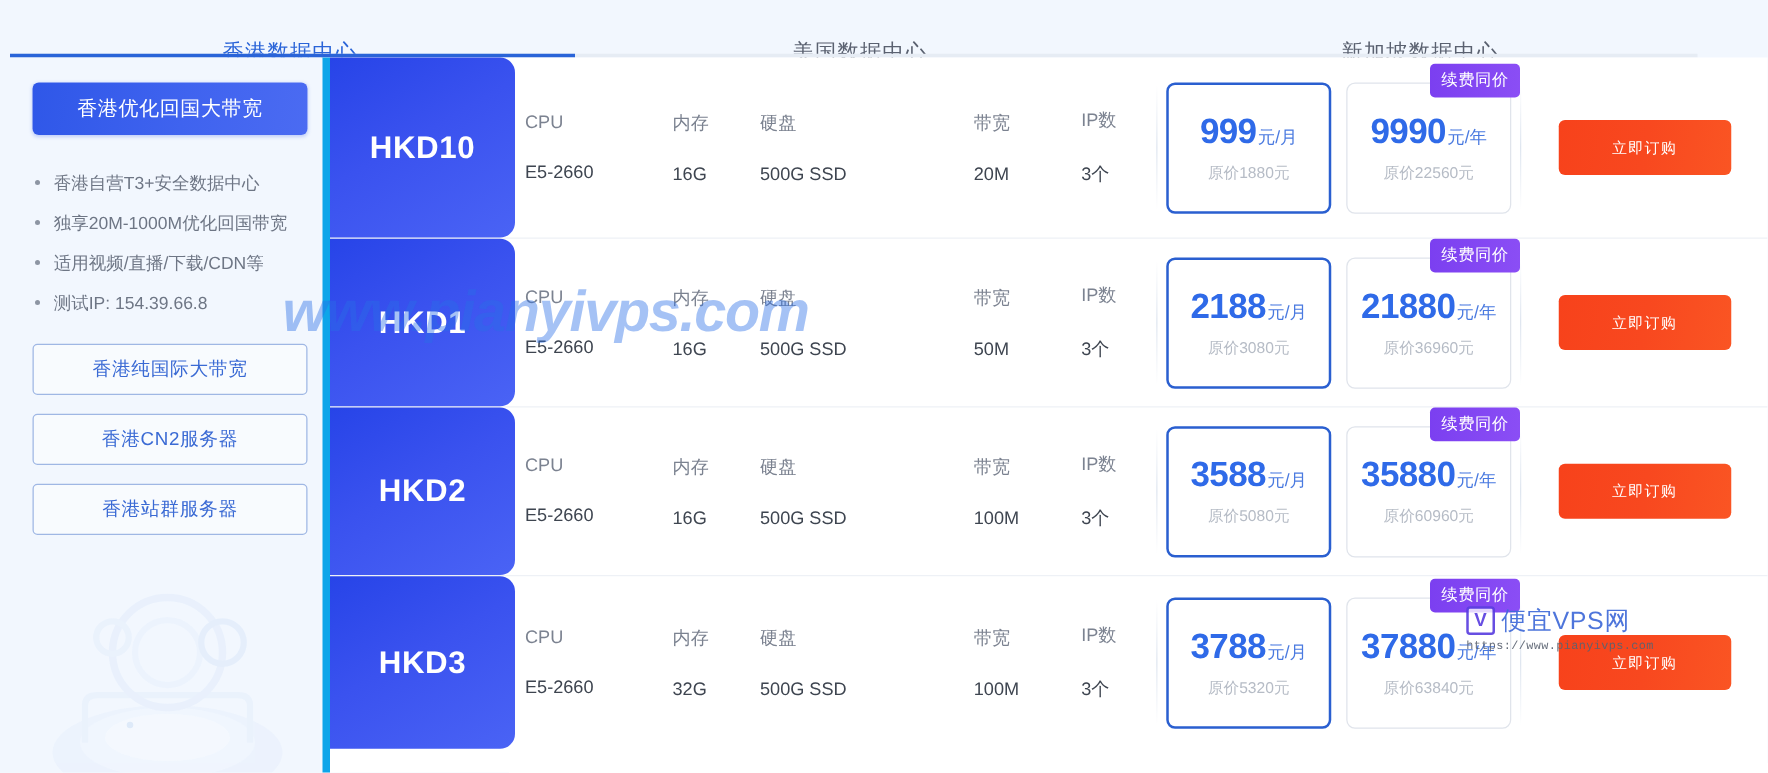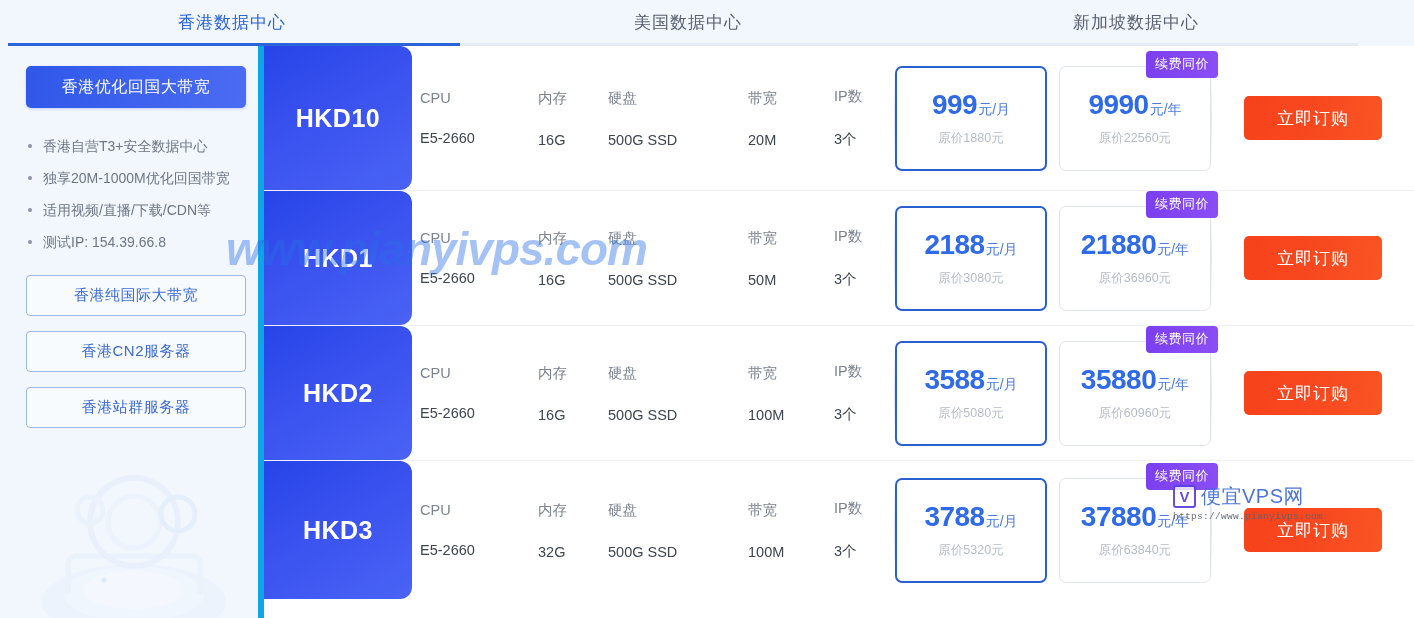--- a/index.html
+++ b/index.html
@@ -23,6 +23,7 @@
     display: flex;
     height: 44px;
     align-items: center;
+    margin-top: 19px;
   }
   .tab {
     height: 44px;

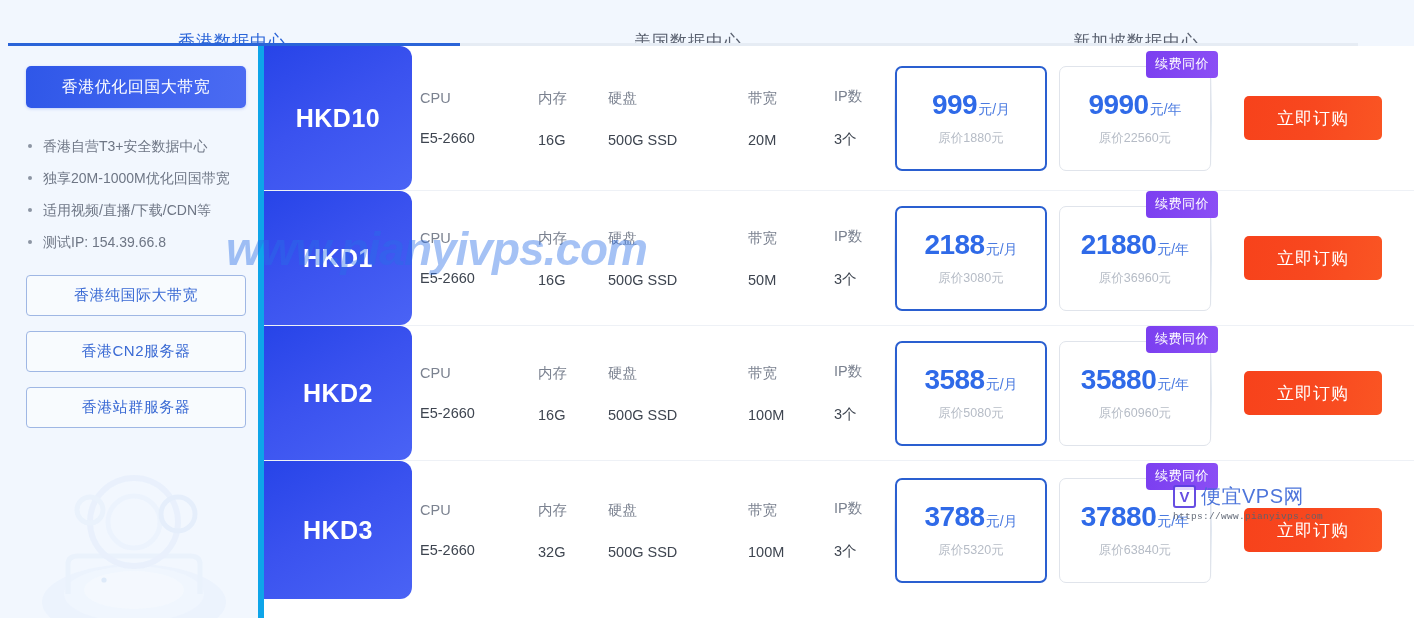--- a/index.html
+++ b/index.html
@@ -215,7 +215,7 @@
   }
   .price-box {
     position: relative;
-    width: 152px;
+    width: 132px;
     height: 105px;
     border-radius: 7px;
     display: flex;

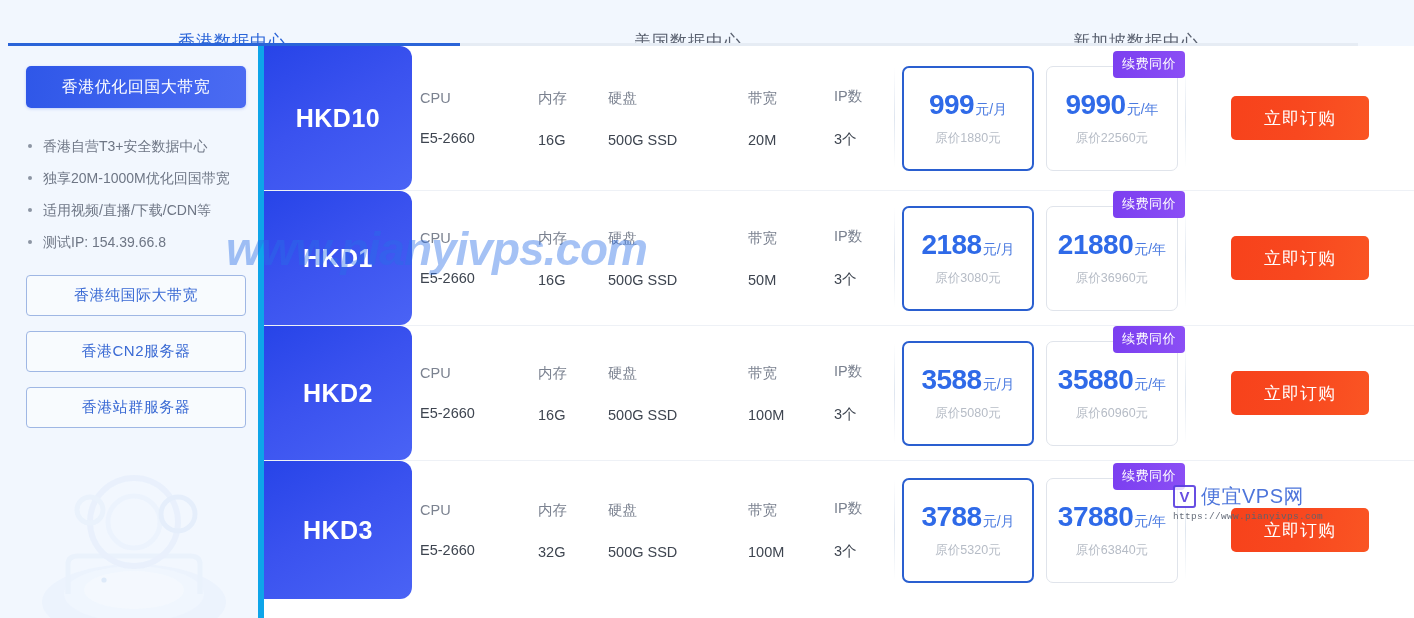--- a/index.html
+++ b/index.html
@@ -183,7 +183,7 @@
   .spec-col.c0 { width: 118px; }
   .spec-col.c1 { width: 70px; }
   .spec-col.c2 { width: 140px; }
-  .spec-col.c3 { width: 86px; }
+  .spec-col.c3 { width: 86px; margin-left: 31px; }
   .spec-col.c4 { width: 60px; }
   .spec-head {
     font-size: 14.5px;

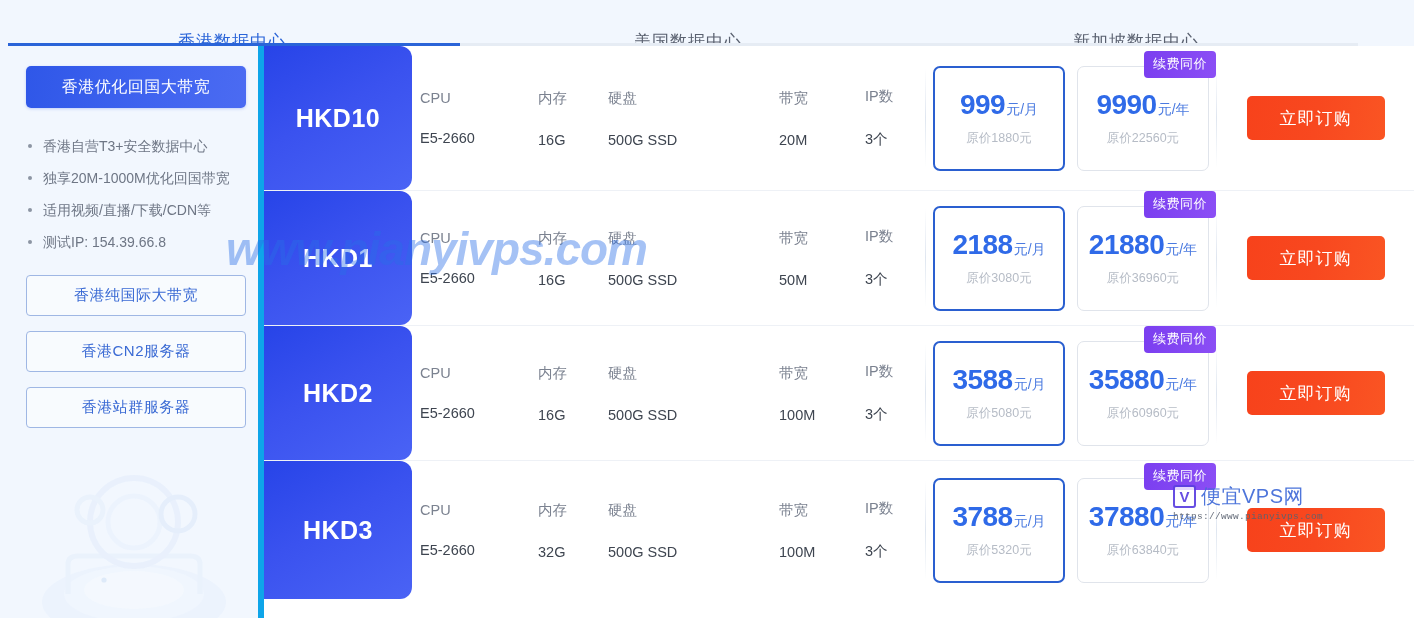--- a/index.html
+++ b/index.html
@@ -276,7 +276,7 @@
     border-radius: 5px;
     background: linear-gradient(100deg, #f7421b 0%, #f8481f 50%, #fa5523 100%);
     color: #ffffff;
-    font-size: 17px;
+    font-size: 12px;
     letter-spacing: 1px;
     display: flex;
     align-items: center;

